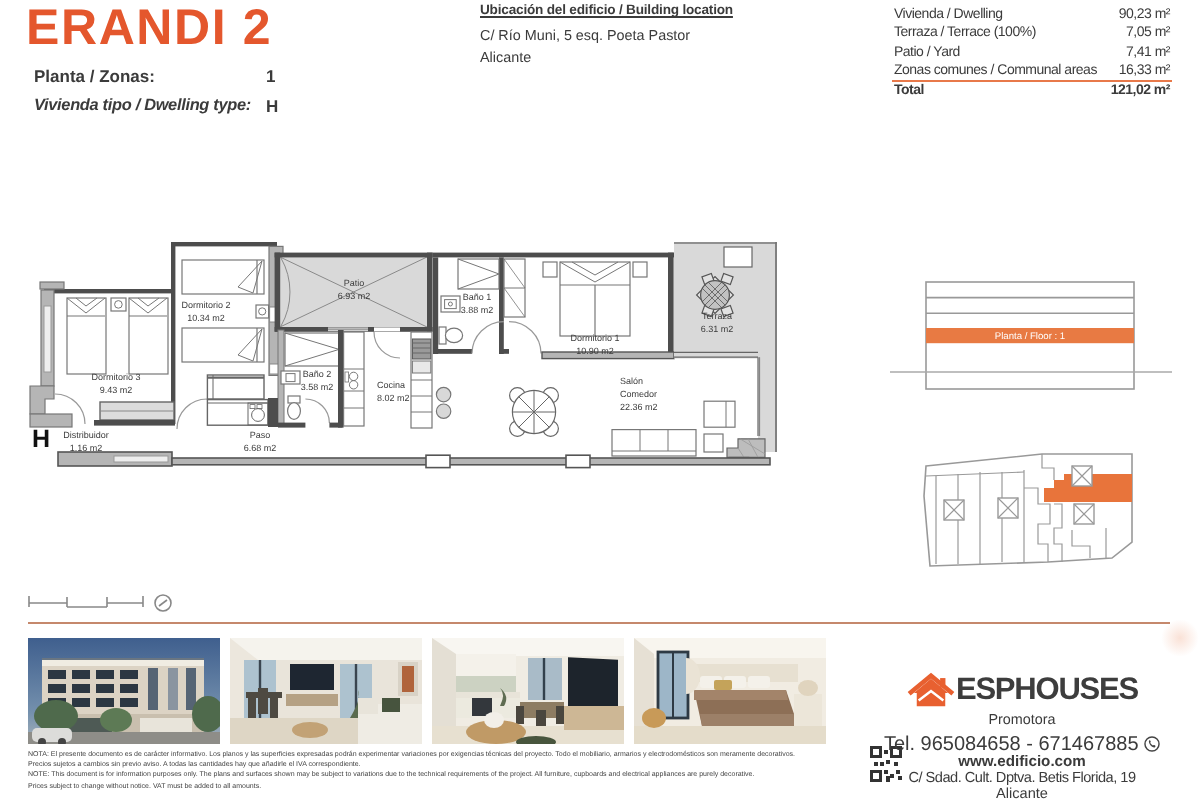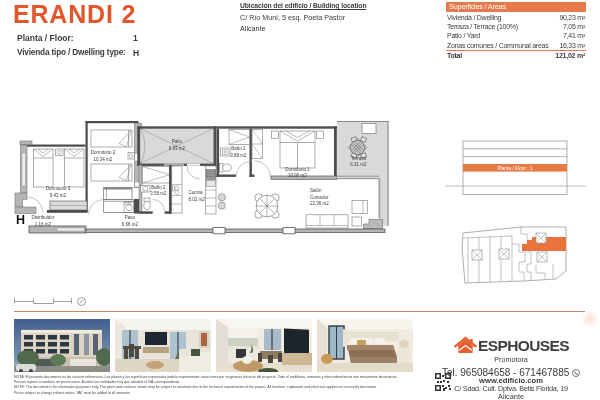--- a/index.html
+++ b/index.html
@@ -28,7 +28,6 @@
 
 <div class="abs" style="left:446px;top:2px;width:140px;font-size:7px;letter-spacing:-0.25px;">
 
-  <div style="background:#e8794a;color:#fff;padding:0 3px;height:9.5px;line-height:9.5px;font-size:7.4px;">Superficies / Areas</div>
 
   <div style="display:flex;justify-content:space-between;height:9.4px;line-height:11px;padding:0 1px;">
       <span>Vivienda / Dwelling</span>

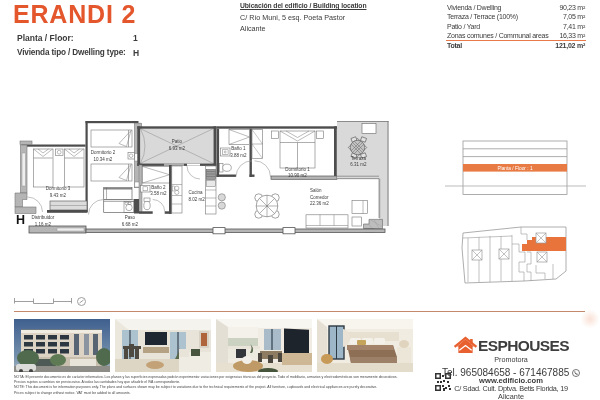--- a/index.html
+++ b/index.html
@@ -12,7 +12,7 @@
 
 <div class="abs b" style="left:13px;top:0px;font-size:25px;color:#e4572d;letter-spacing:0.8px;">ERANDI 2</div>
 
-<div class="abs b" style="left:17px;top:33px;font-size:8.5px;">Planta / Floor:</div>
+<div class="abs b" style="left:17px;top:33px;font-size:8.5px;">Planta / Zonas:</div>
 
 <div class="abs b" style="left:133px;top:33px;font-size:8.5px;">1</div>
 

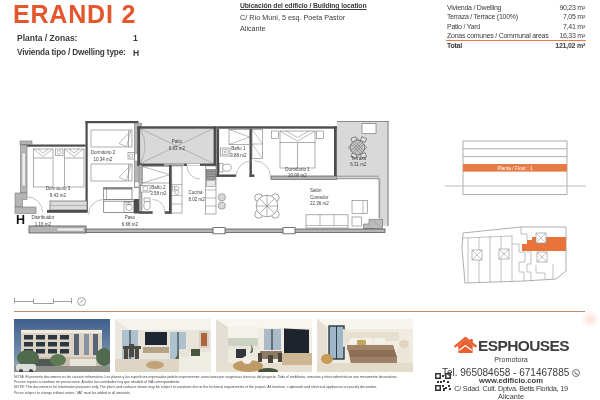--- a/index.html
+++ b/index.html
@@ -16,7 +16,7 @@
 
 <div class="abs b" style="left:133px;top:33px;font-size:8.5px;">1</div>
 
-<div class="abs b" style="left:17px;top:48px;font-size:8.2px;letter-spacing:-0.15px;">Vivienda tipo / Dwelling type:</div>
+<div class="abs b" style="left:17px;top:48px;font-size:8.2px;letter-spacing:-0.15px;font-style:italic;">Vivienda tipo / Dwelling type:</div>
 
 <div class="abs b" style="left:133px;top:48px;font-size:8.5px;">H</div>
 

